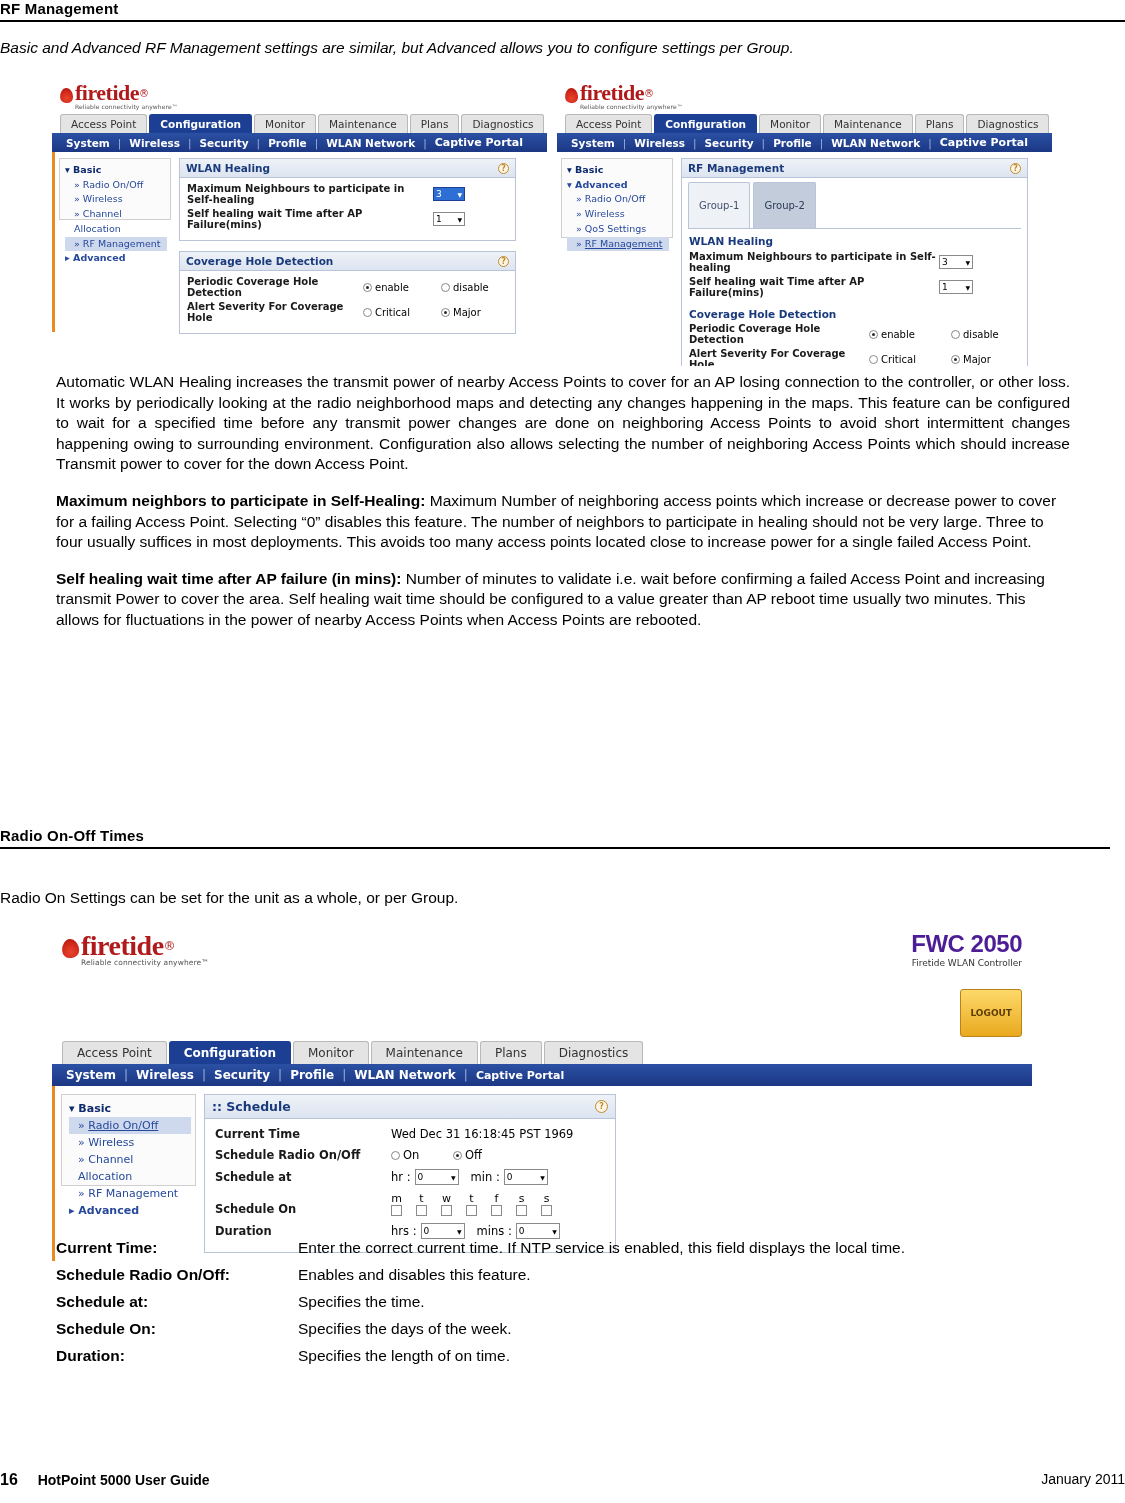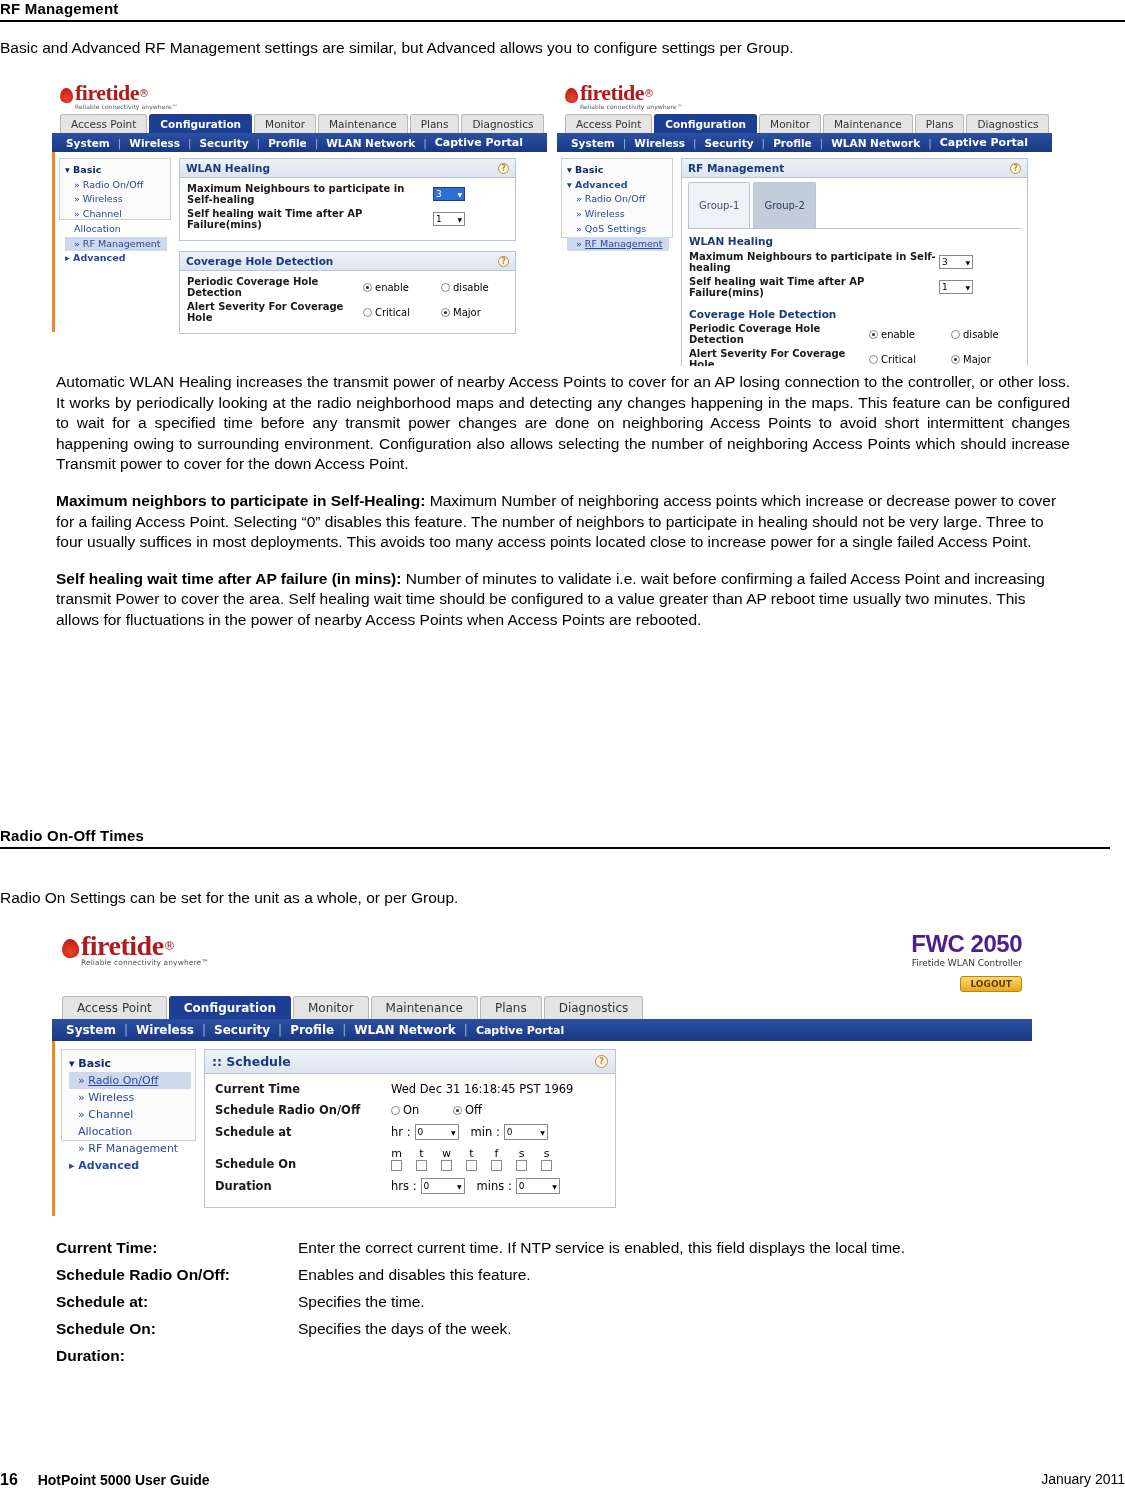--- a/index.html
+++ b/index.html
@@ -235,7 +235,7 @@
   </div>
 
   <div style="position:absolute; left:0; top:38px; width:1125px;">
-    <div class="body-para" style="margin:0;">Basic and Advanced RF Management settings are similar, but Advanced allows you to configure settings per Group.</div>
+    <div class="body-para" style="margin:0;font-style:italic;">Basic and Advanced RF Management settings are similar, but Advanced allows you to configure settings per Group.</div>
   </div>
 
   <div style="position:absolute; left:52px; top:76px; width:1000px; height:280px;">

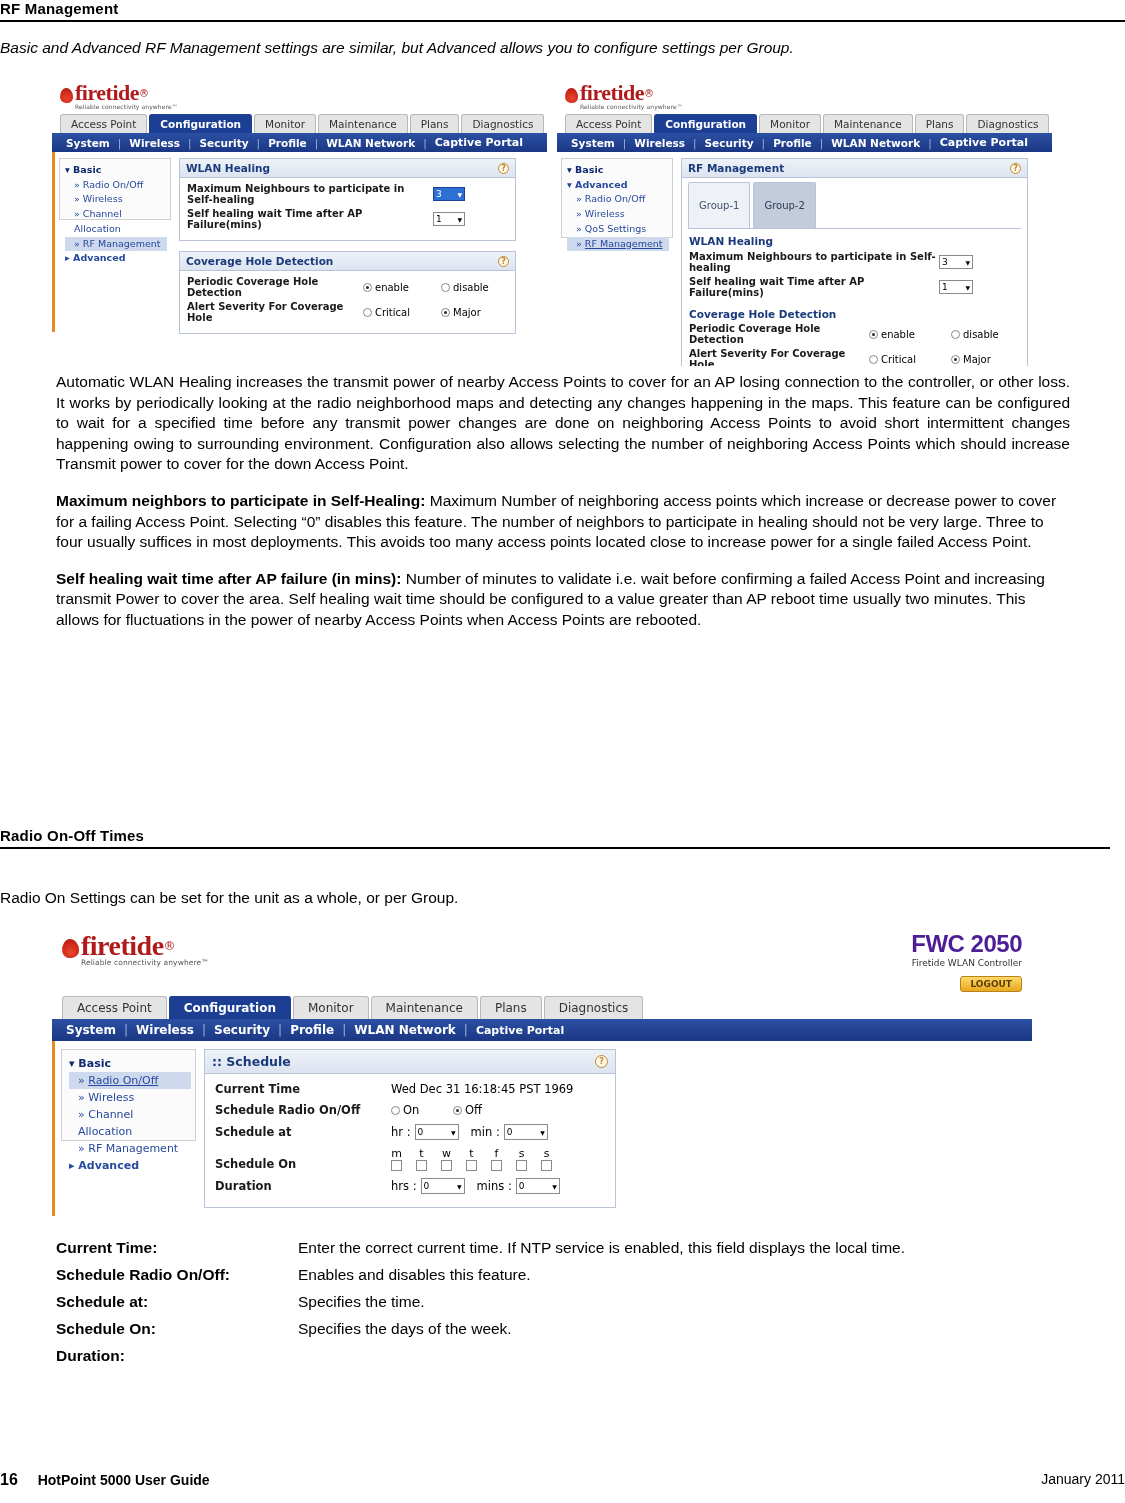--- a/index.html
+++ b/index.html
@@ -211,8 +211,8 @@
     border: 1px solid #b9831a;
     border-radius: 3px;
     font-size: 9px; font-weight: bold; color: #5d3c05;
-    padding: 2px 9px;
-    margin-top: 8px;
+    padding: 18px 9px;
+    margin-top: 21px;
   }
 
   

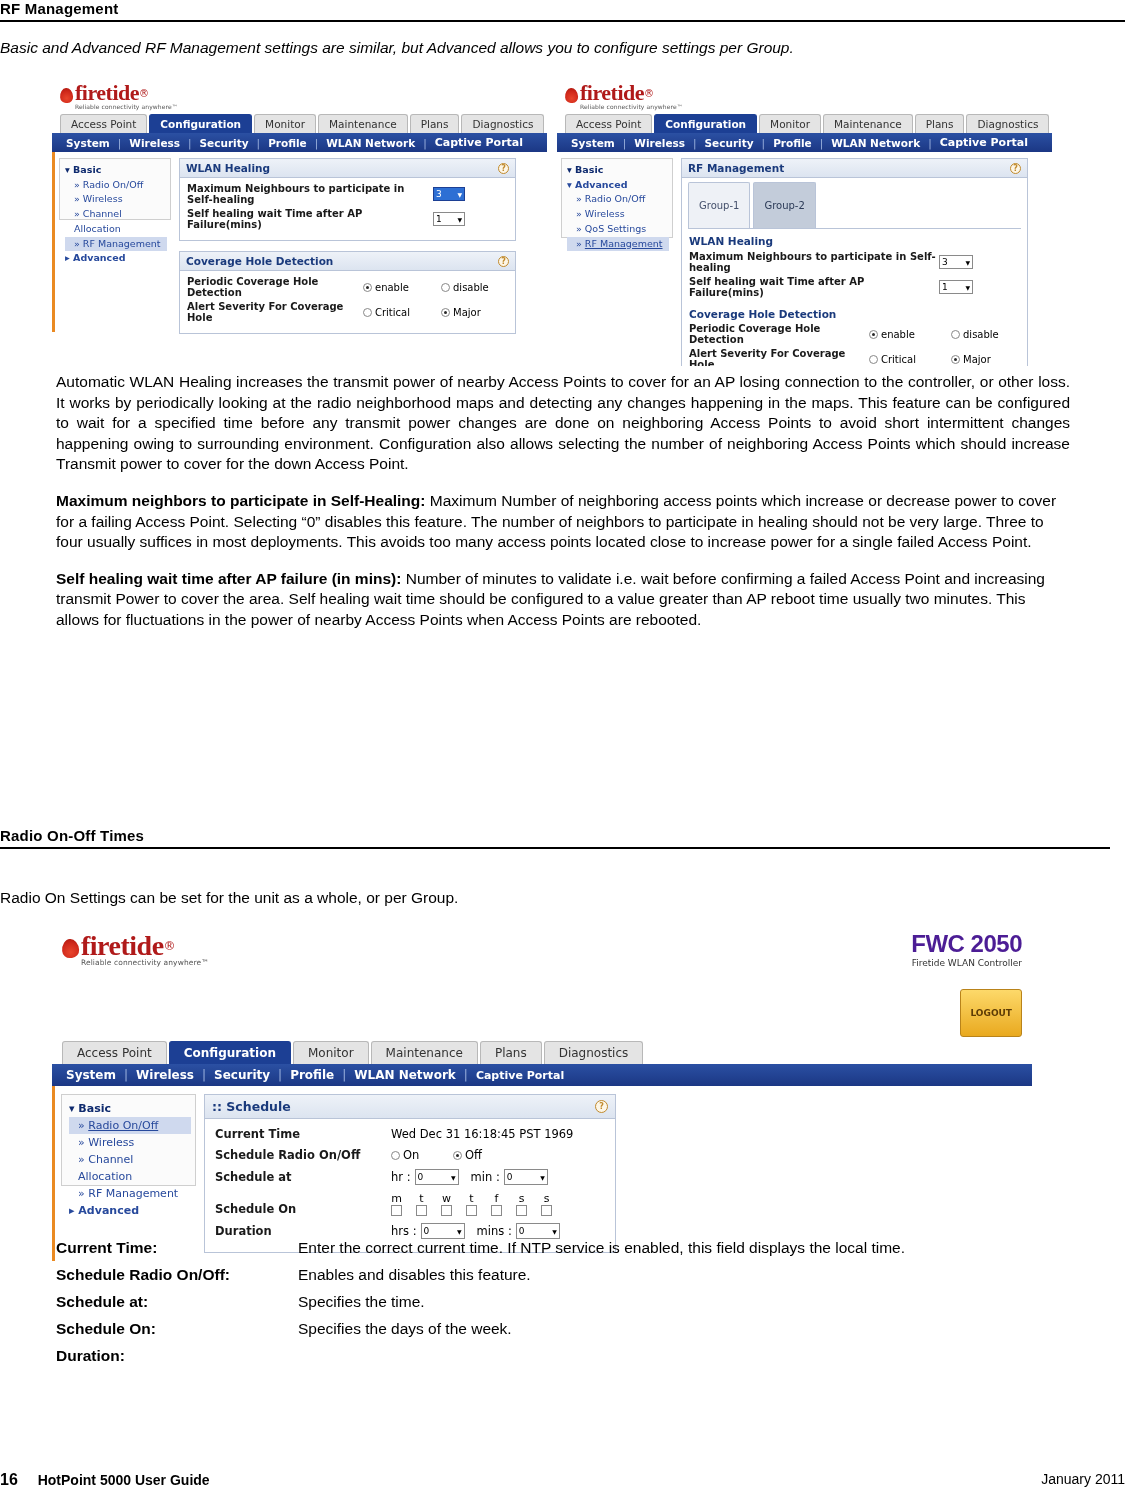--- a/index.html
+++ b/index.html
@@ -598,6 +598,7 @@
     </div>
     <div class="row">
       <div class="t">Duration:</div>
+      <div class="d">Specifies the length of on time.</div>
     </div>
   </div>
 

